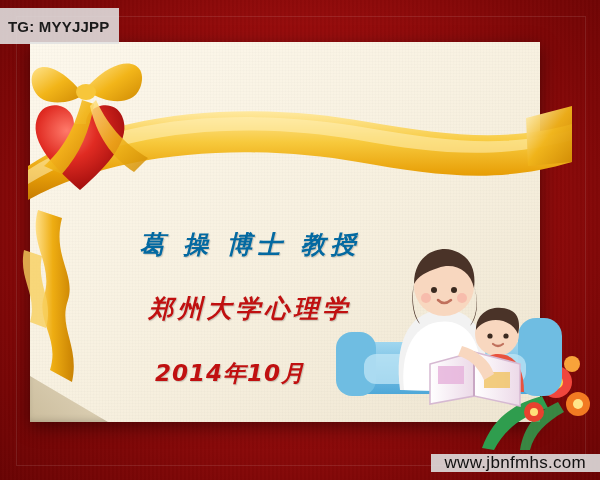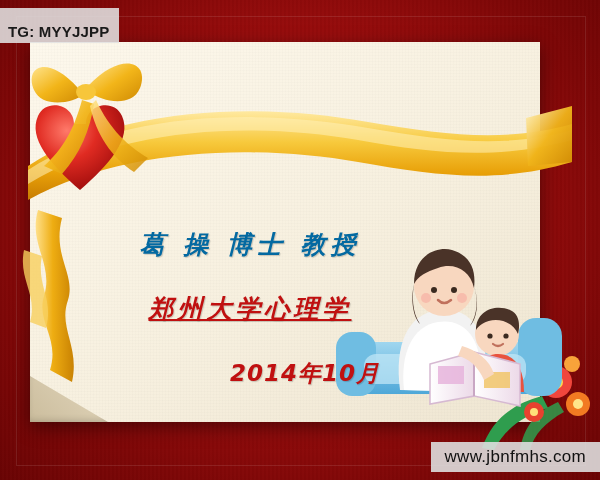--- a/index.html
+++ b/index.html
@@ -190,8 +190,8 @@
     position: absolute;
     left: 0;
     top: 8px;
-    height: 24px;
-    padding: 11px 10px 0 8px;
+    height: 36px;
+    padding: 0 10px 0 8px;
     display: flex;
     align-items: center;
     background: rgba(225,225,225,0.88);

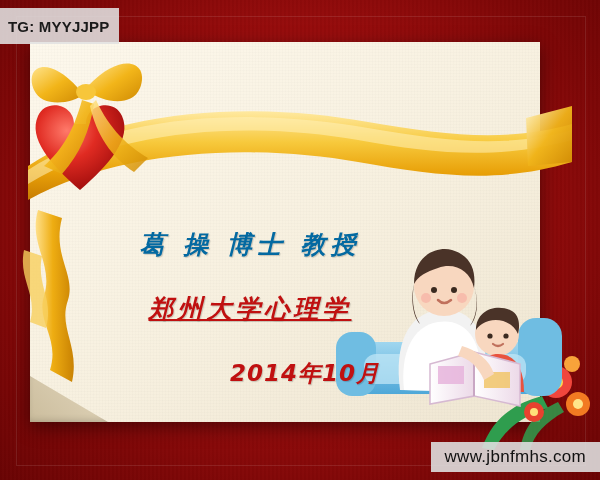--- a/index.html
+++ b/index.html
@@ -167,7 +167,6 @@
     color: #c01010;
     text-shadow: 1px 1px 1px rgba(0,0,0,0.18);
     white-space: nowrap;
-    text-decoration: underline;
   }
   .line-date {
     position: absolute;

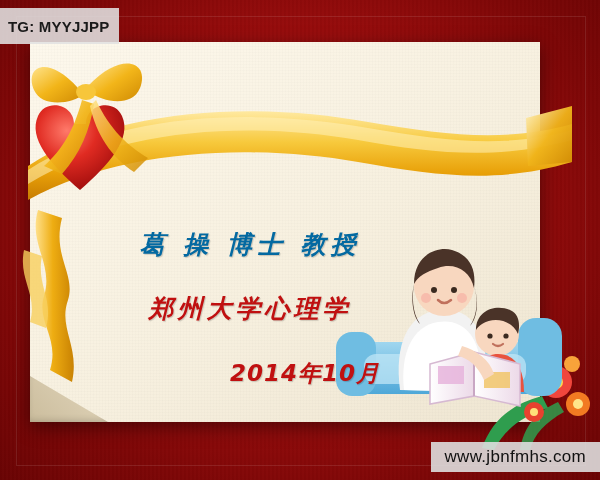--- a/index.html
+++ b/index.html
@@ -173,7 +173,7 @@
     left: 80px;
     top: 358px;
     width: 300px;
-    text-align: right;
+    text-align: center;
     font-family: "DejaVu Sans", "Liberation Sans", sans-serif;
     font-size: 23px;
     font-weight: bold;

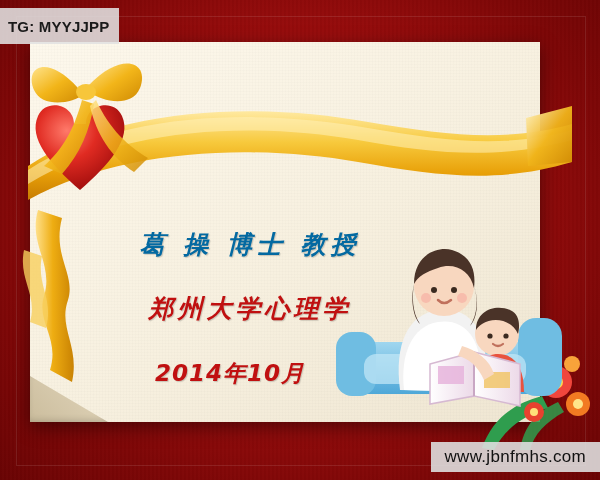--- a/index.html
+++ b/index.html
@@ -205,7 +205,7 @@
     position: absolute;
     right: 0;
     bottom: 8px;
-    height: 30px;
+    height: 18px;
     padding: 0 14px;
     display: flex;
     align-items: center;

